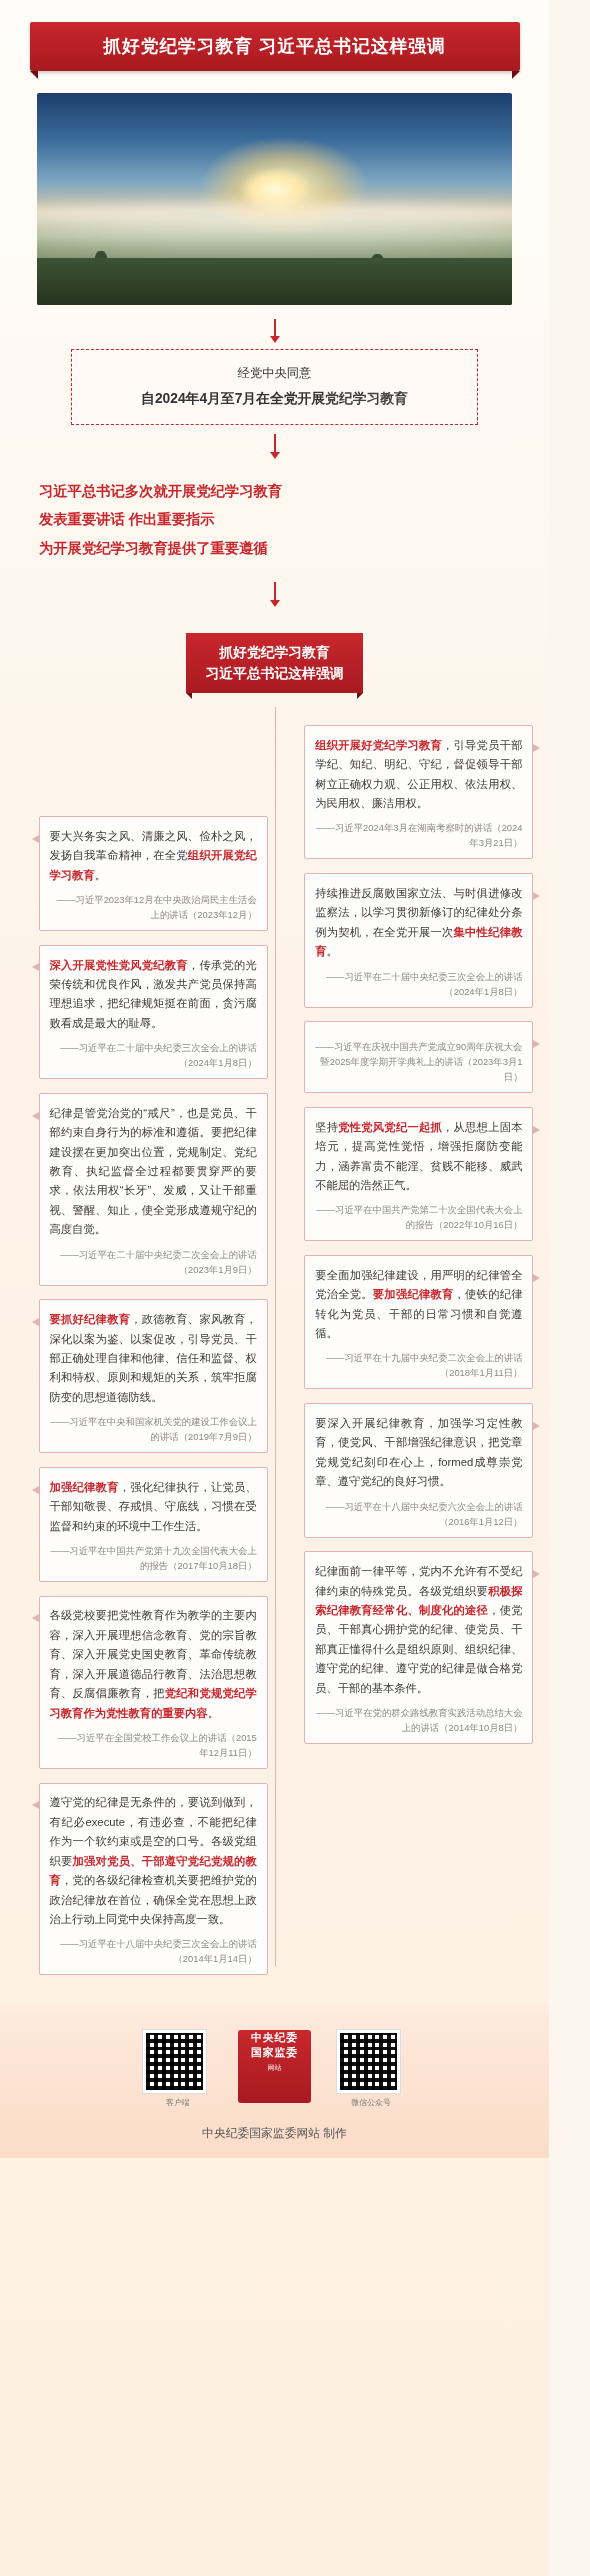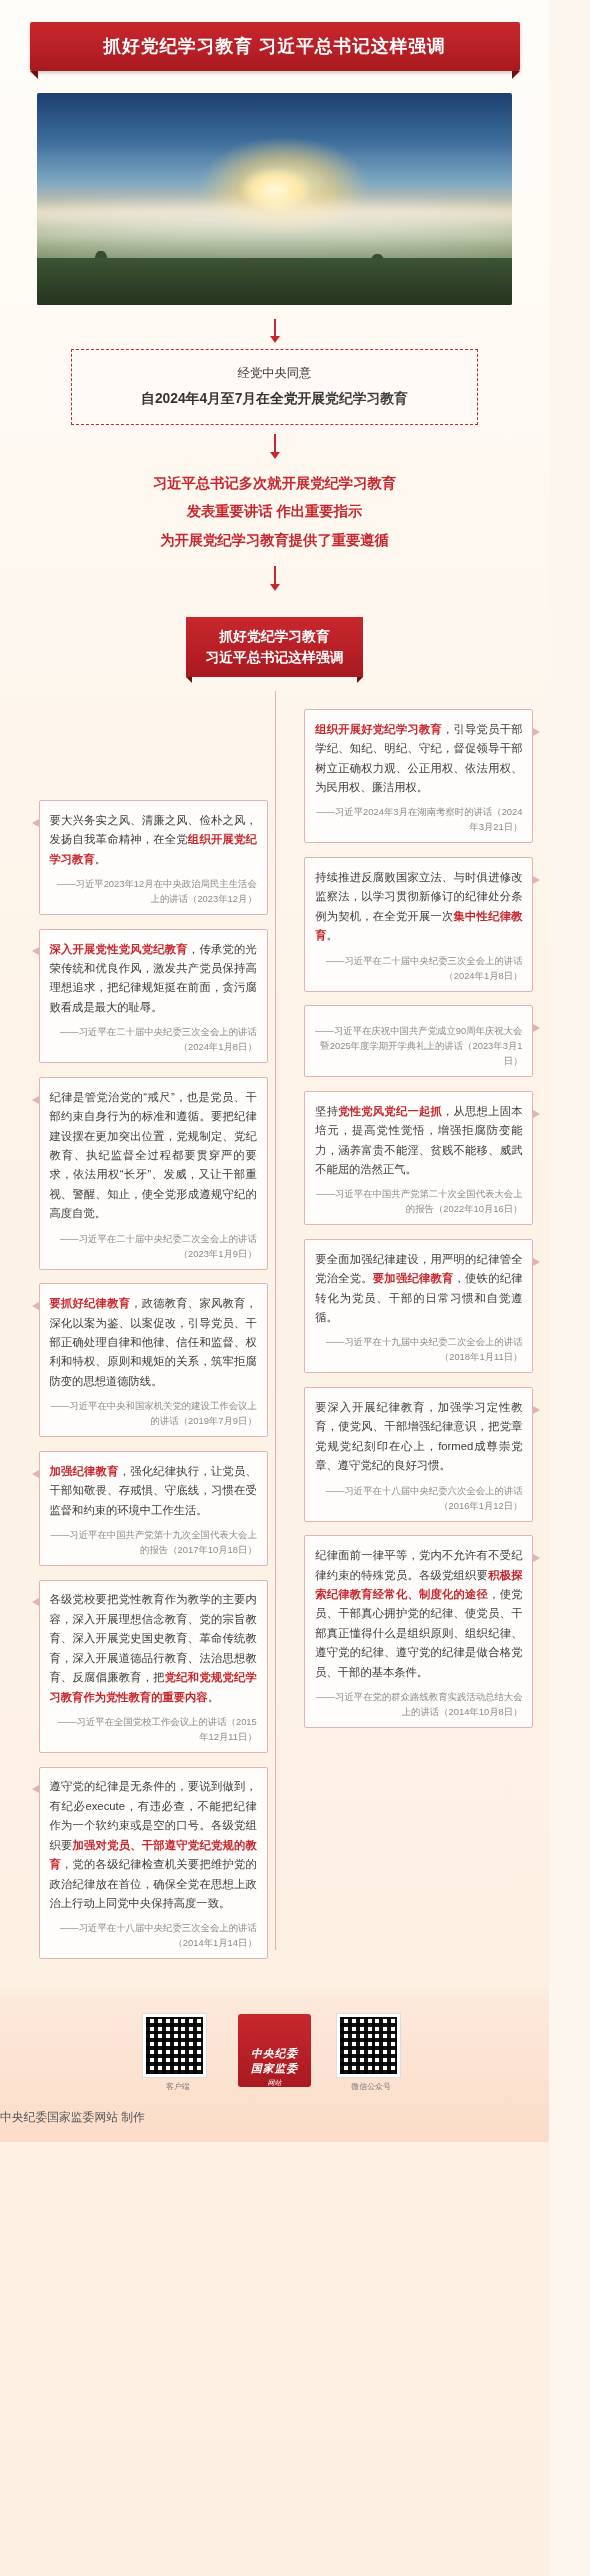--- a/index.html
+++ b/index.html
@@ -114,8 +114,8 @@
 
   
   .redblock {
-    margin: 0 39px;
-    text-align:center;
+    margin: 8px 39px;
+    text-align:left;
     color:#c8272d;
     font-size:14.3px;
     font-weight:bold;

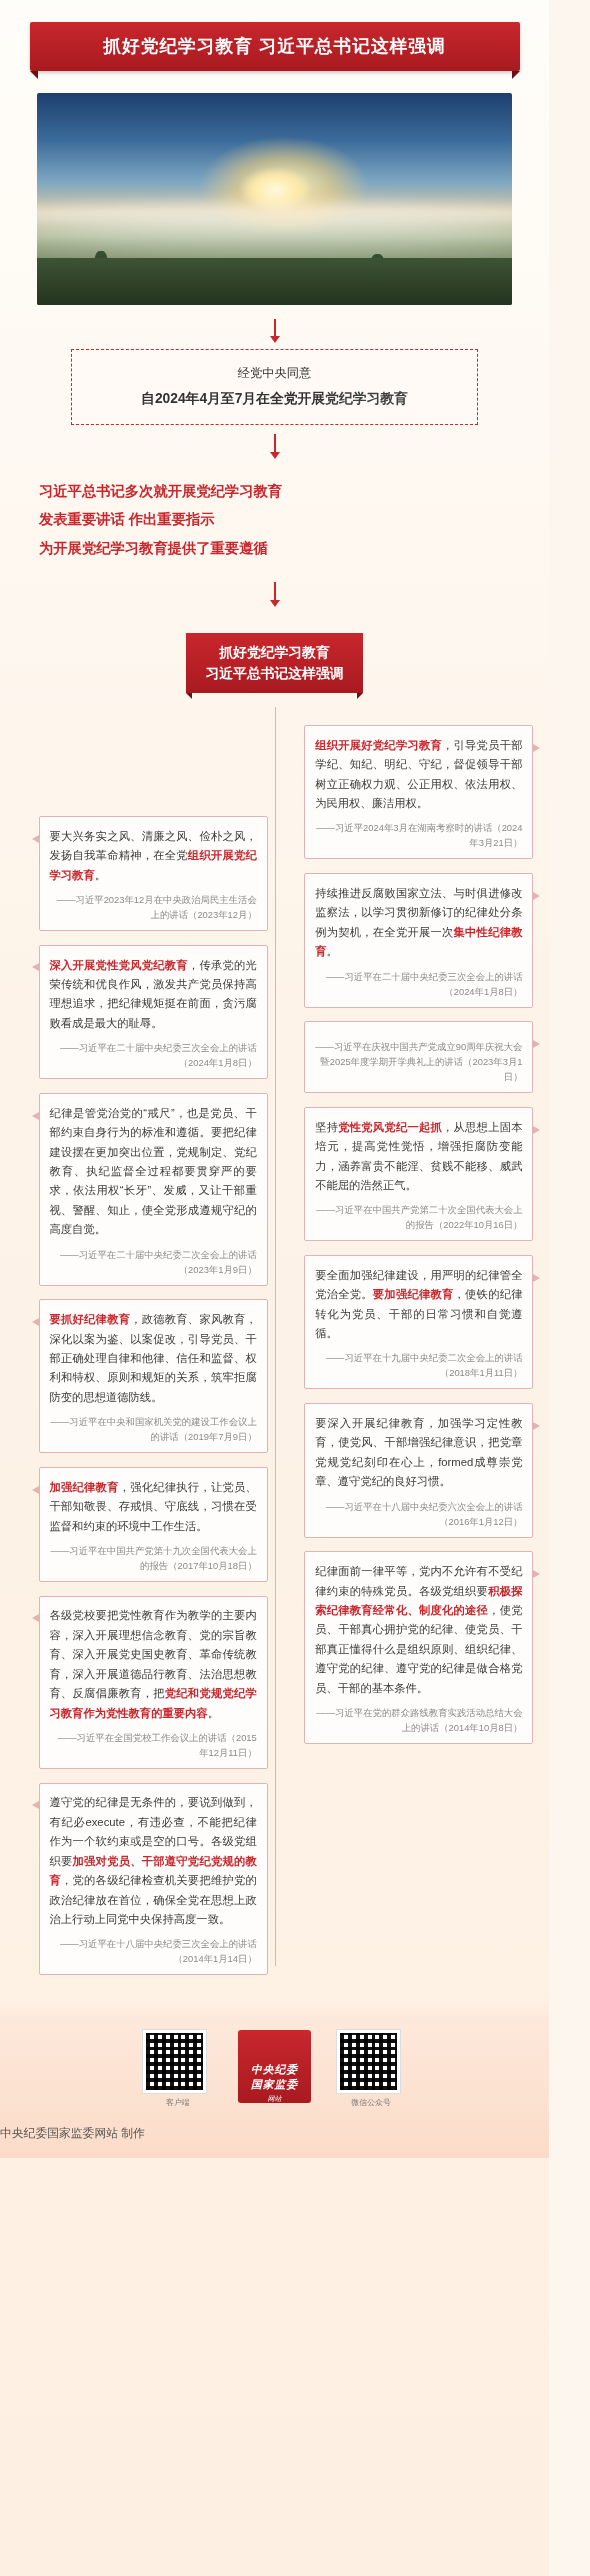--- a/index.html
+++ b/index.html
@@ -239,11 +239,10 @@
     display:flex;
     flex-direction:column;
     align-items:center;
-    justify-content:flex-end;
+    justify-content:flex-start;
     border-radius:3px;
     text-align:center;
     letter-spacing:1px;
-    font-style:italic;
   }
   .emblem .sub { font-size:6.9px; font-weight:normal; margin-top:3px; letter-spacing:0;}
   .credit {

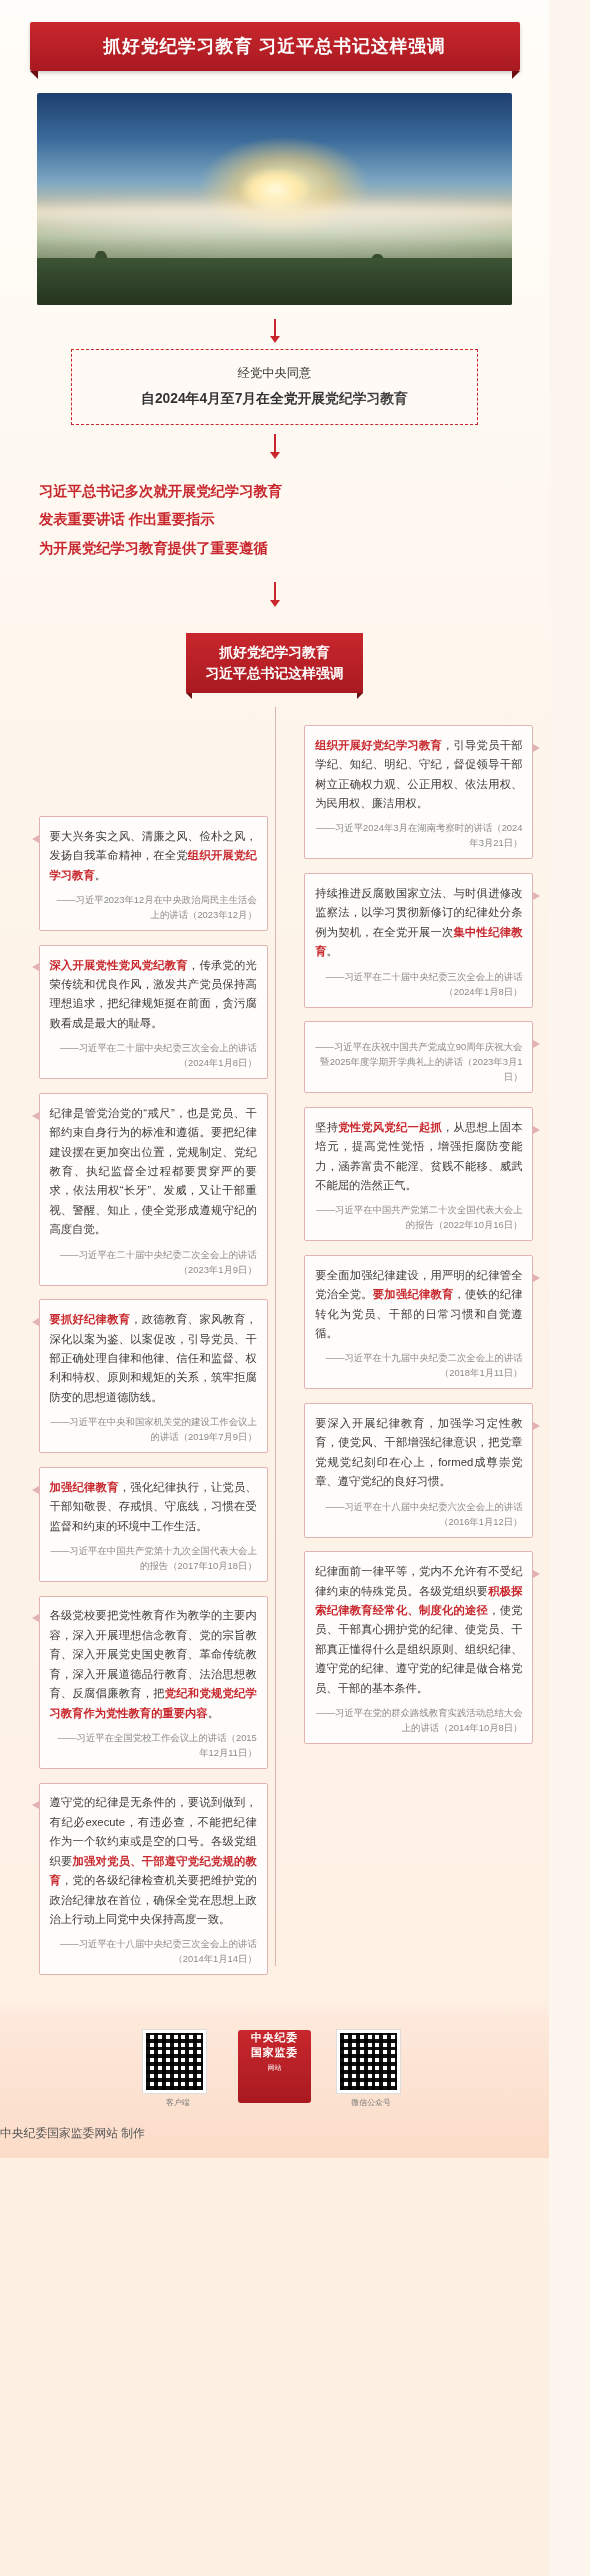--- a/index.html
+++ b/index.html
@@ -246,6 +246,7 @@
   }
   .emblem .sub { font-size:6.9px; font-weight:normal; margin-top:3px; letter-spacing:0;}
   .credit {
+    text-align:center;
     font-size: 11.8px;
     color:#555;
     margin-top: 17.7px;

